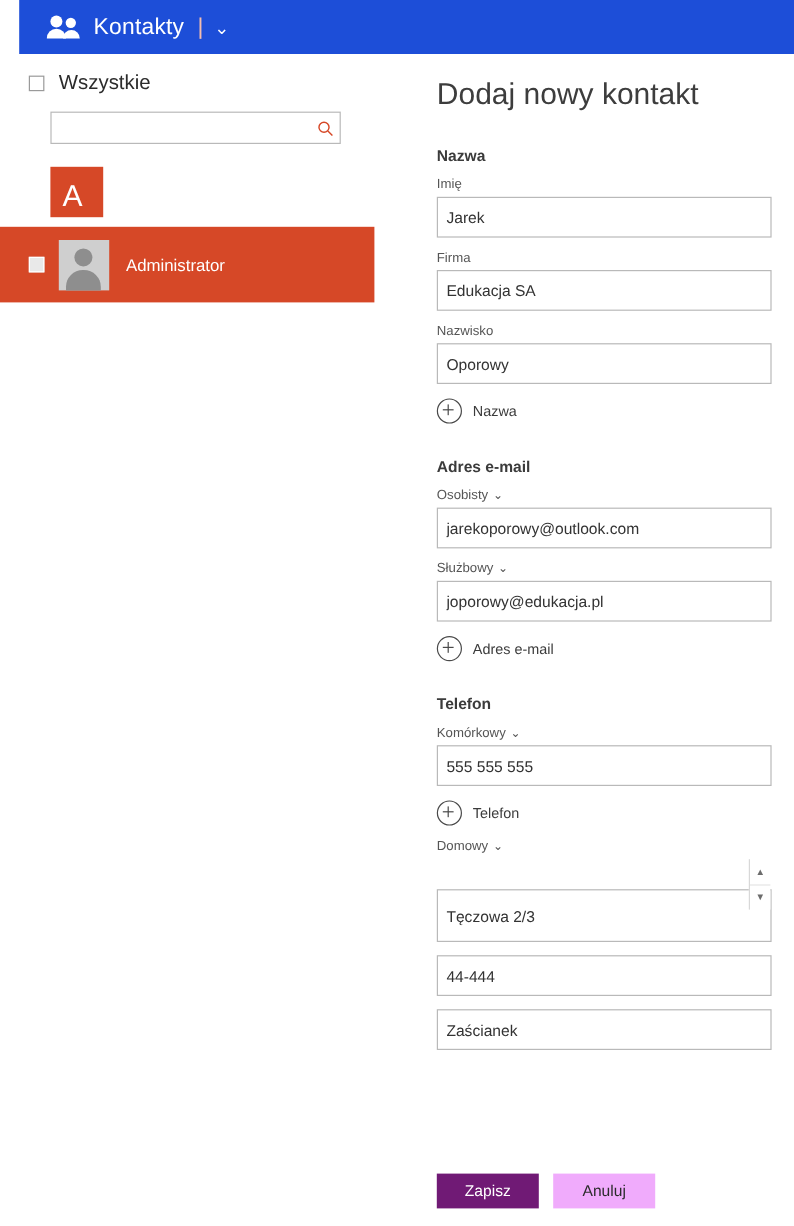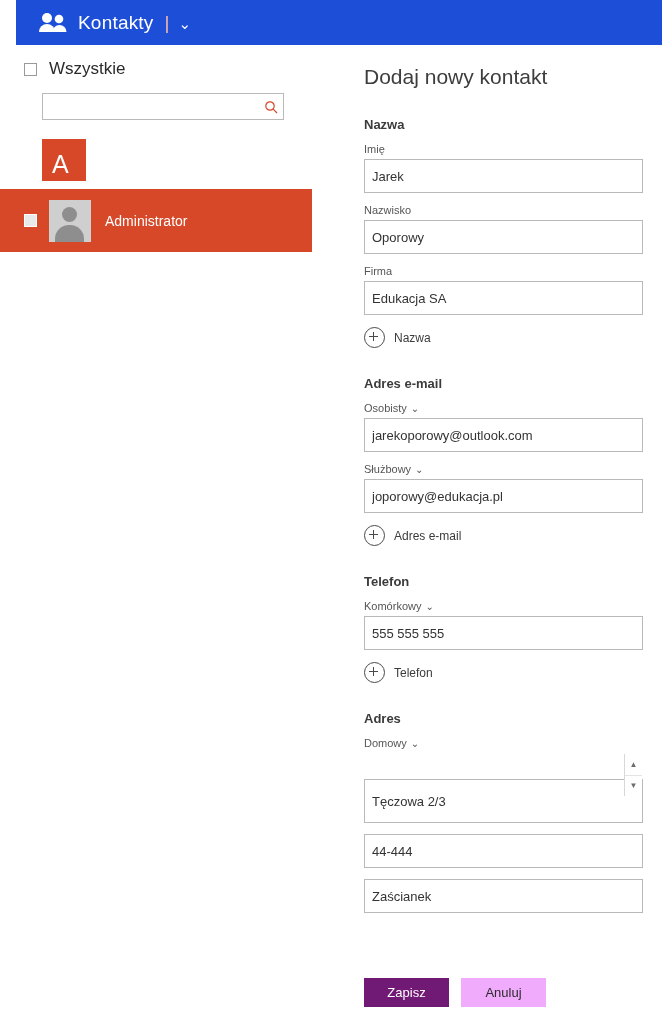--- a/index.html
+++ b/index.html
@@ -173,7 +173,7 @@
     overflow: hidden;
   }
   .form-title {
-    font-size: 21px;
+    font-size: 25px;
     color: #3d3d3d;
     margin: 20px 0 0 36px;
     font-weight: normal;

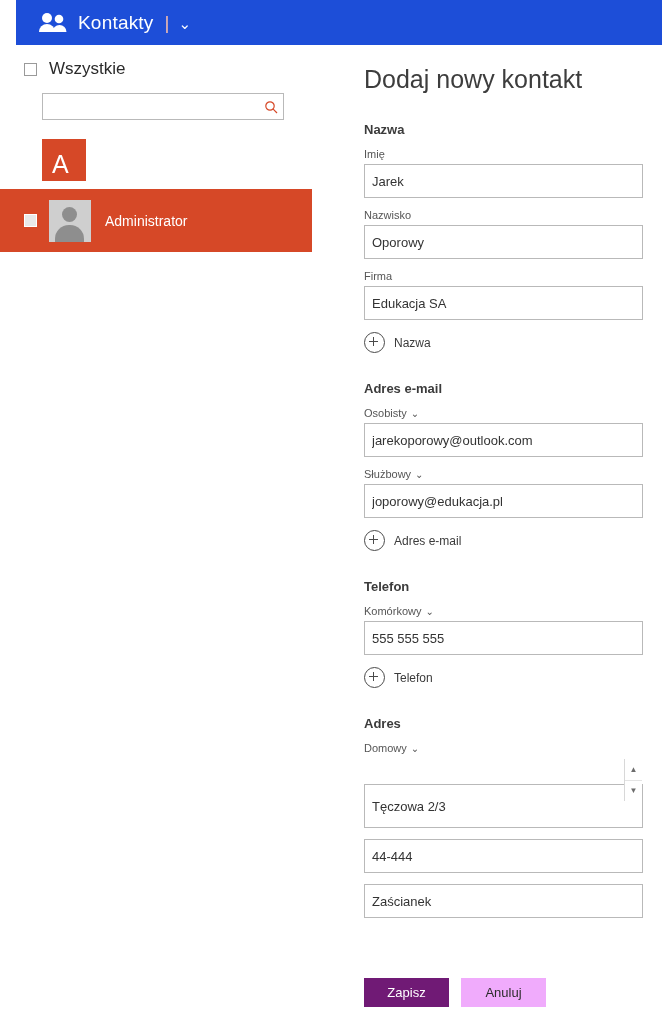--- a/index.html
+++ b/index.html
@@ -352,13 +352,13 @@
   </div>
 
   <div class="field">
+    <span class="flabel">Firma</span>
+    <input class="txt" type="text" value="Edukacja SA" style="">
+  </div>
+
+  <div class="field">
     <span class="flabel">Nazwisko</span>
     <input class="txt" type="text" value="Oporowy" style="">
-  </div>
-
-  <div class="field">
-    <span class="flabel">Firma</span>
-    <input class="txt" type="text" value="Edukacja SA" style="">
   </div>
 
   <div class="add-row">

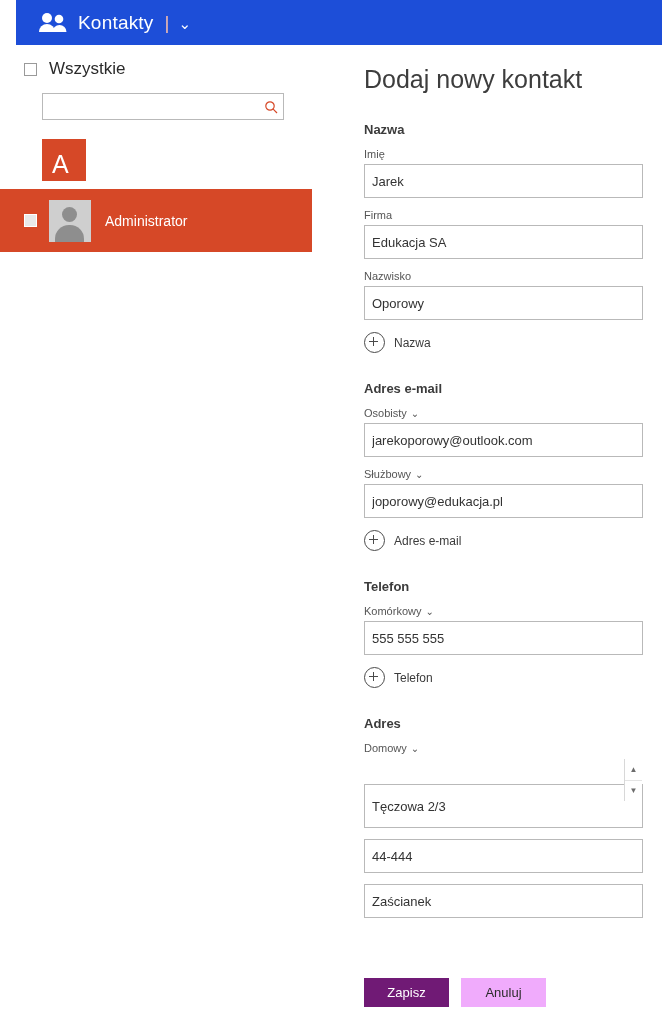--- a/index.html
+++ b/index.html
@@ -401,7 +401,6 @@
     <span class="atext">Telefon</span>
   </div>
 
-  <div class="section-head">Adres</div>
 
   <div class="field">
     <span class="flabel with-chev">

